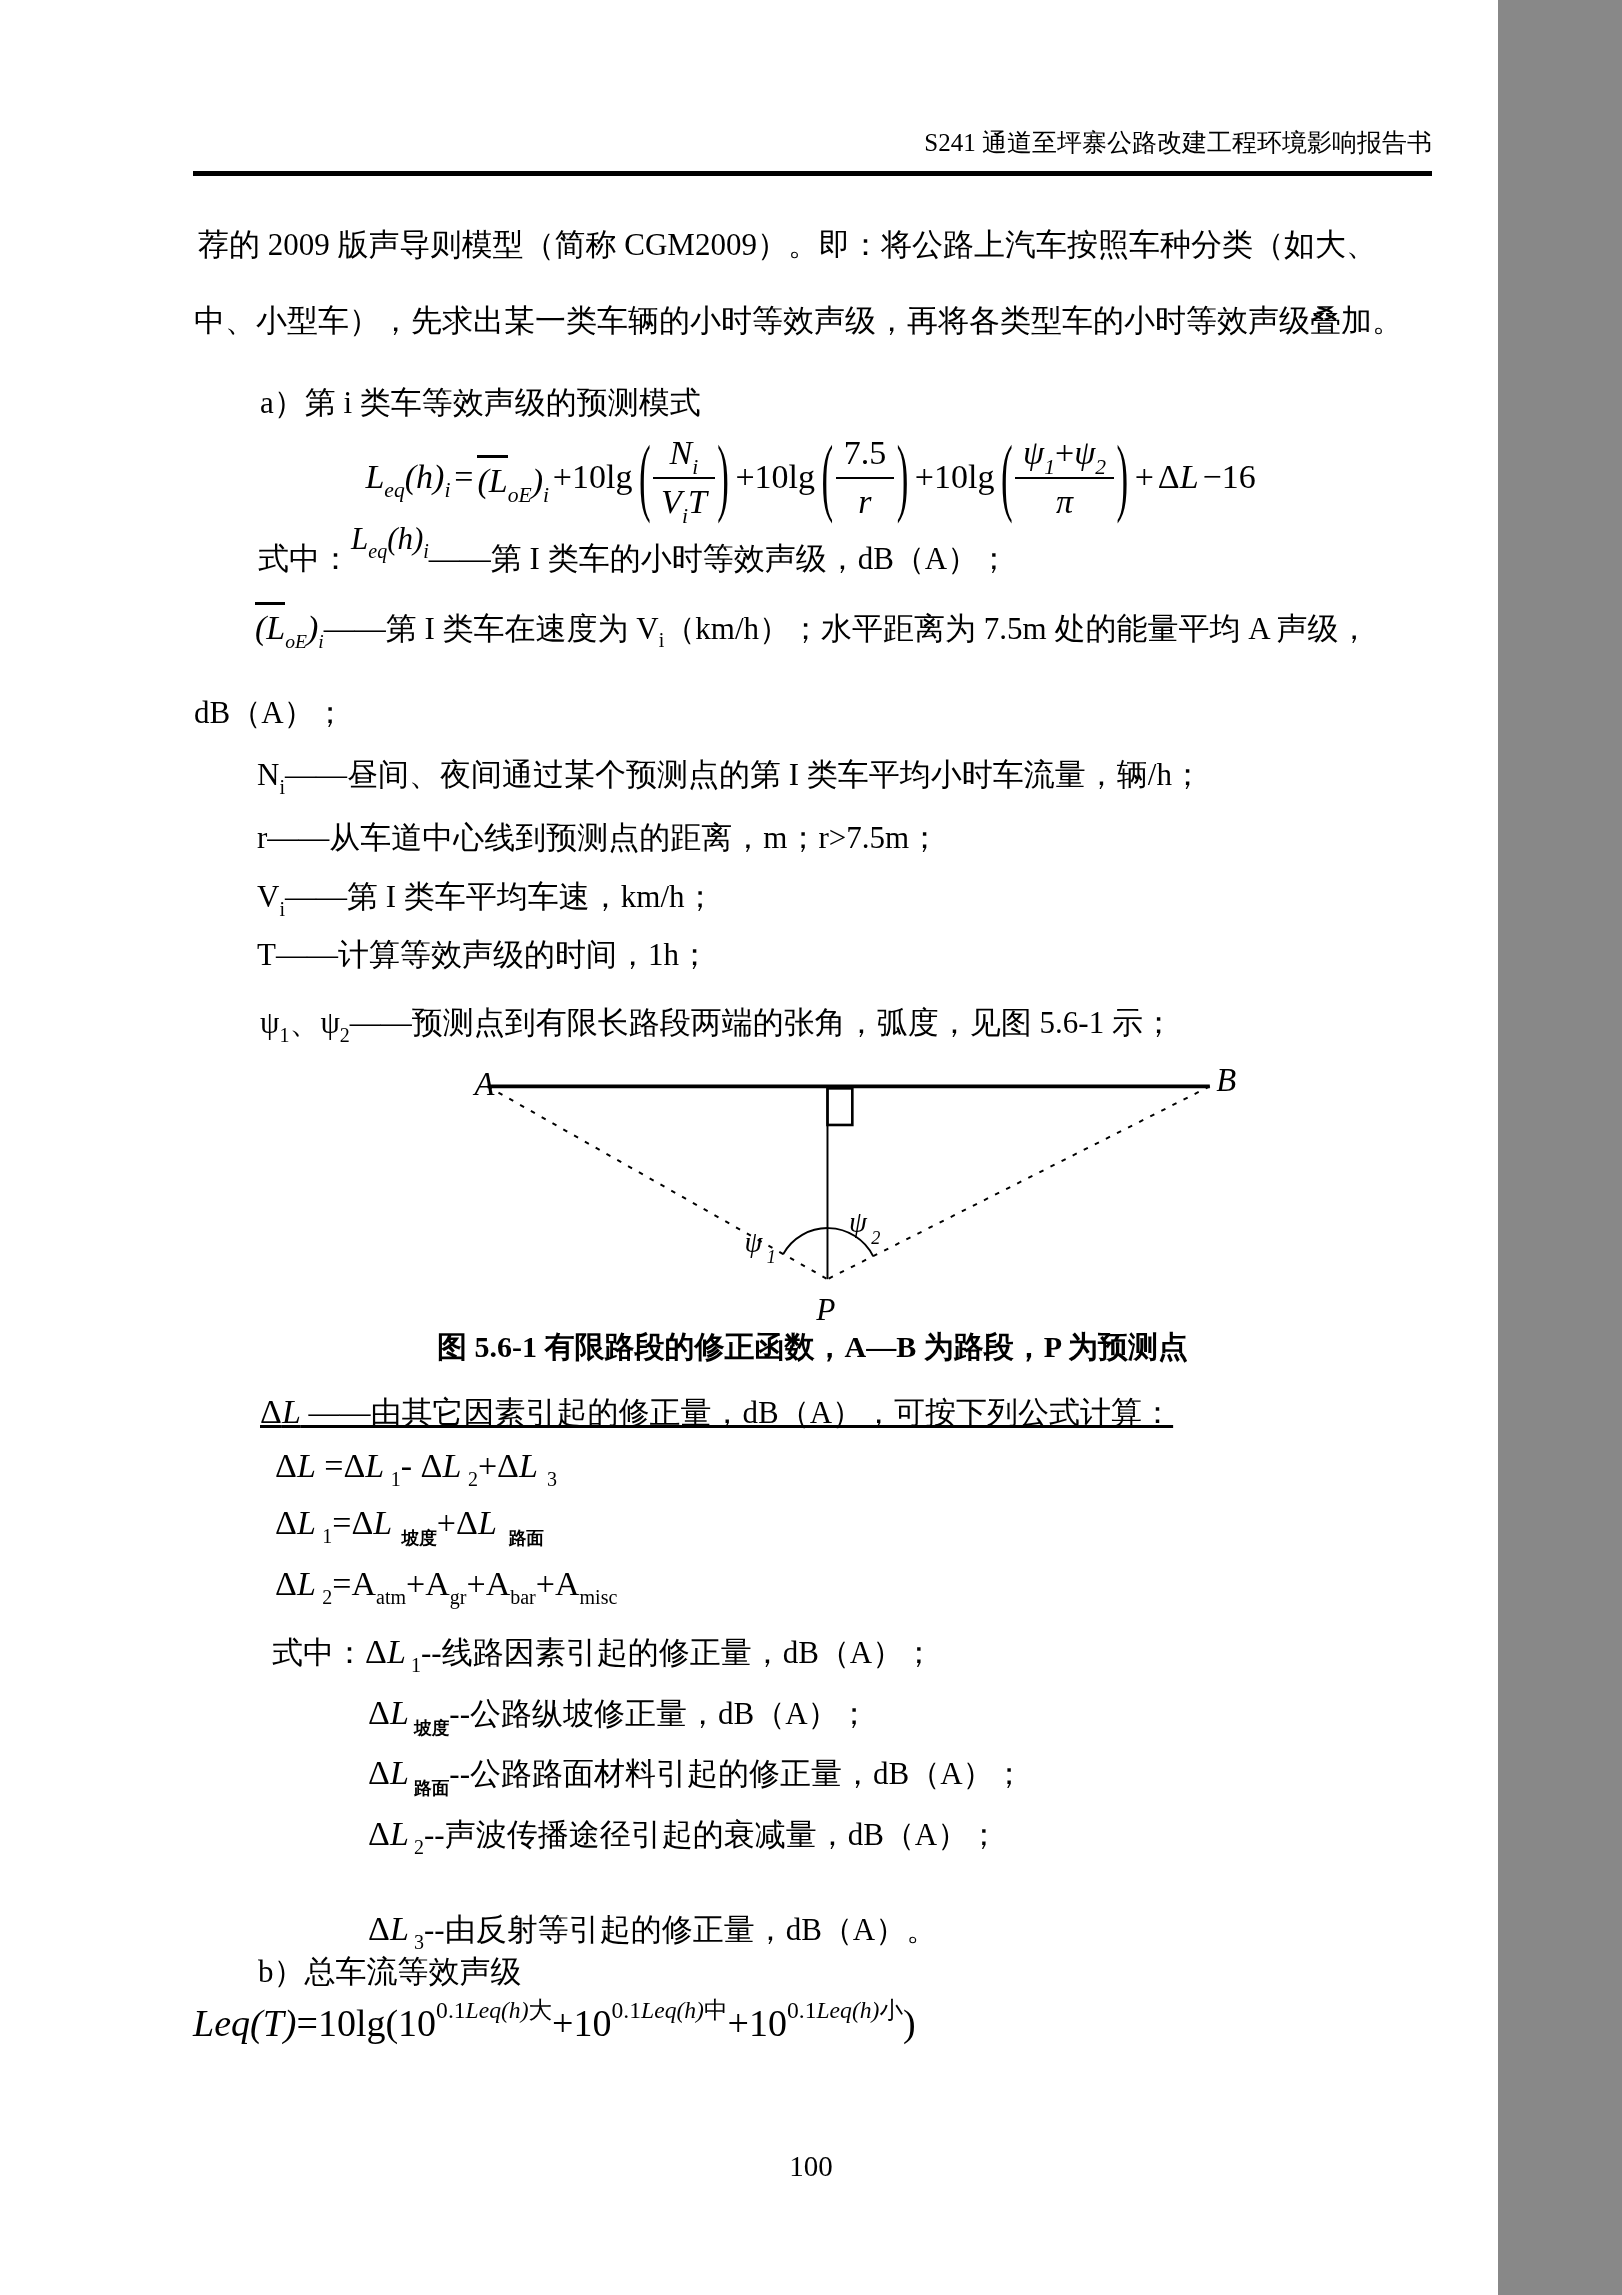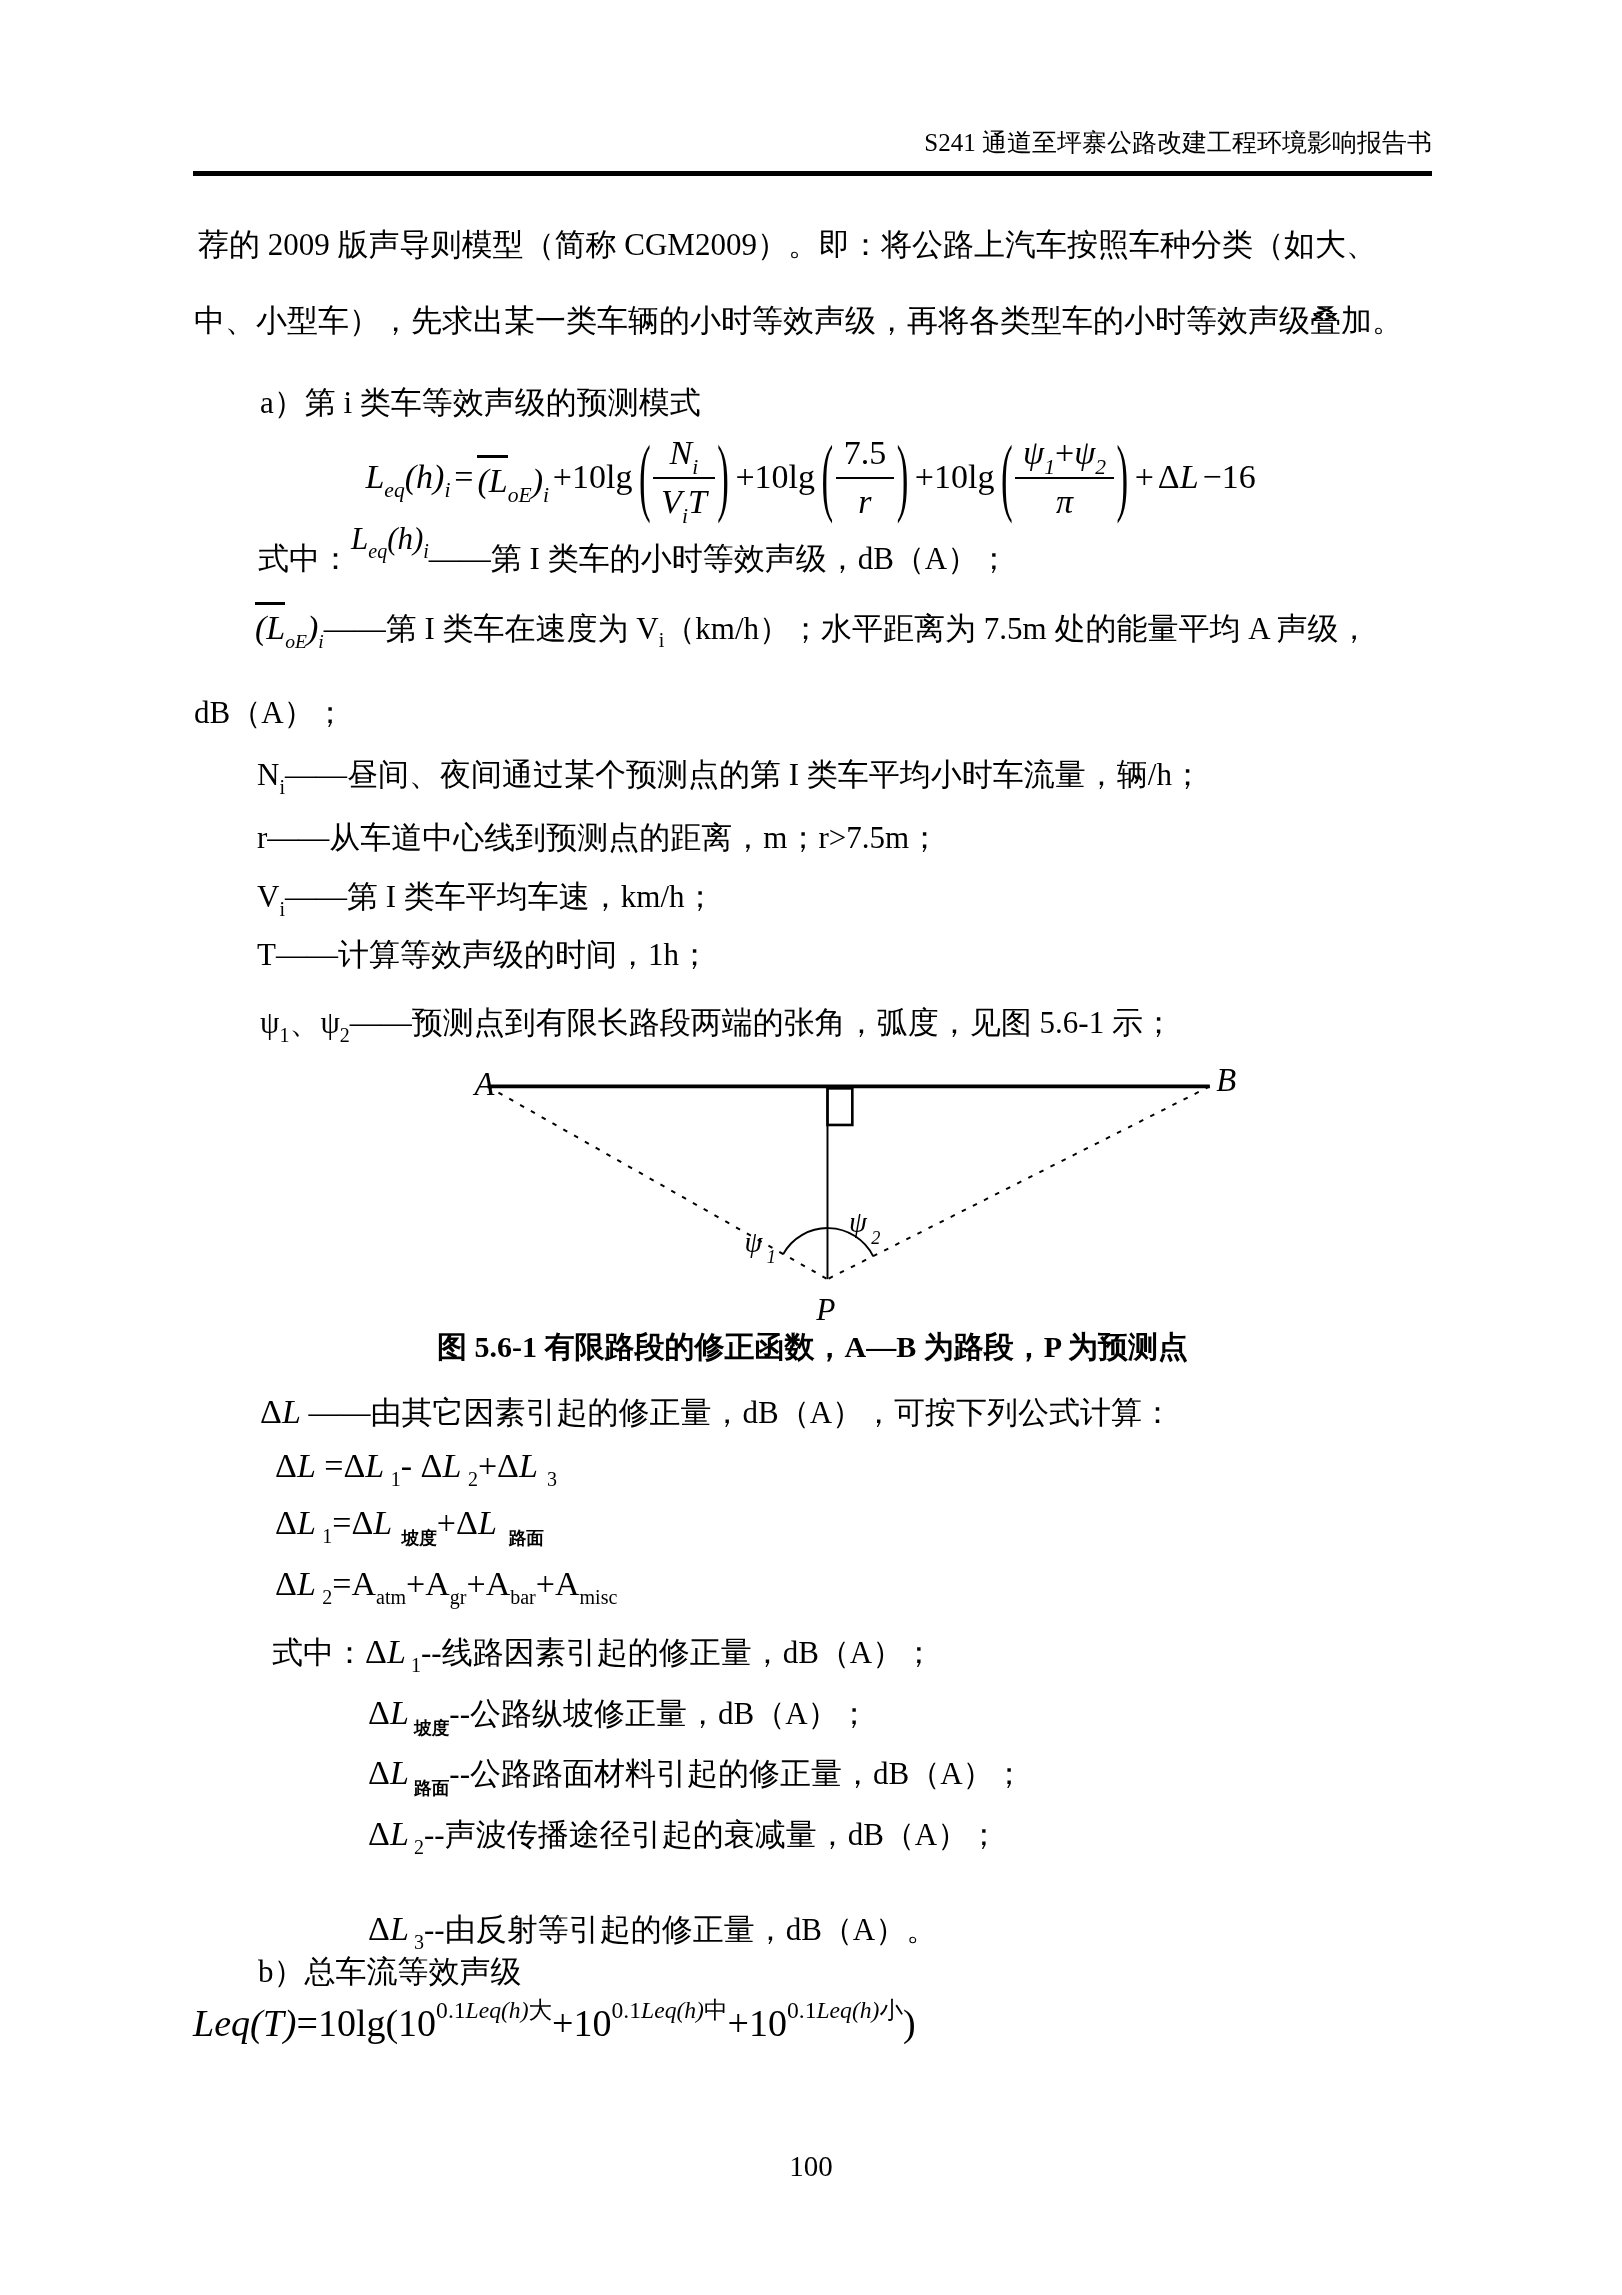--- a/index.html
+++ b/index.html
@@ -5,7 +5,7 @@
   html,body{margin:0;padding:0;background:#888;}
   .page{
     position:relative;
-    width:1622px;height:2295px;
+    width:1498px;height:2295px;
     background:#ffffff;
     color:#000;
     font-family:"Liberation Serif","DejaVu Serif",serif;

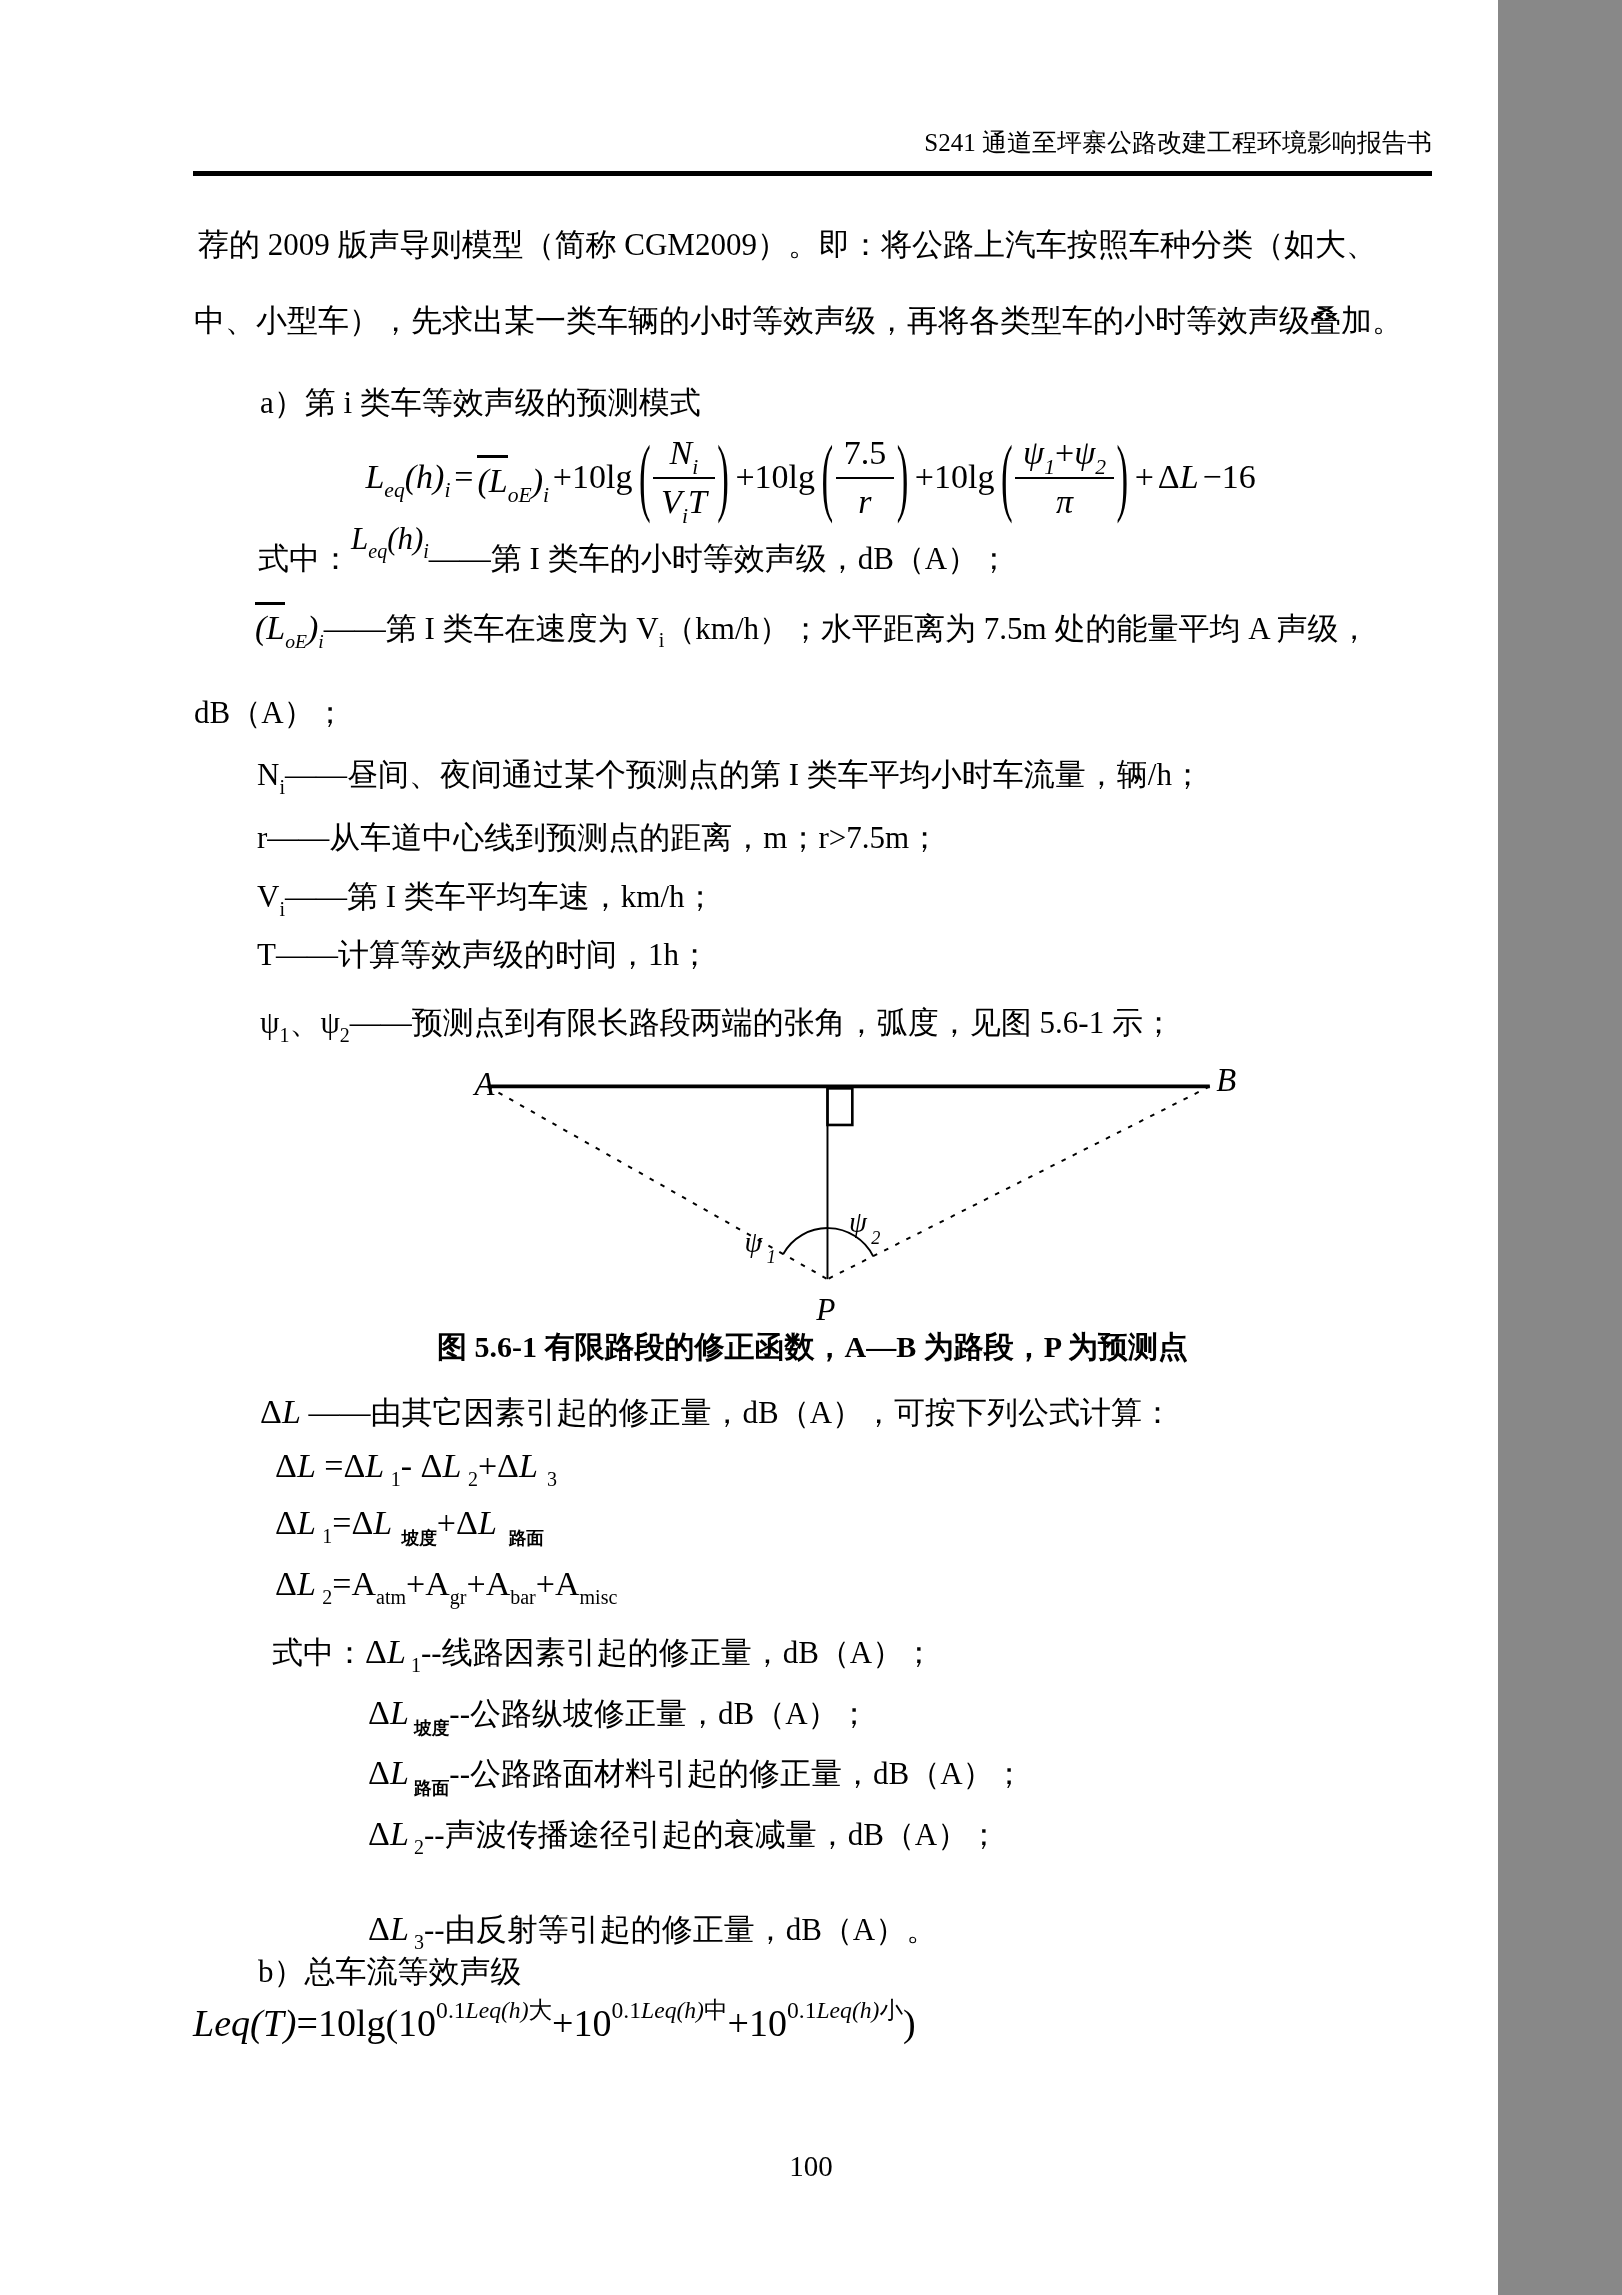--- a/index.html
+++ b/index.html
@@ -135,7 +135,7 @@
 
   <div class="abs cap">图 5.6-1 有限路段的修正函数，A—B 为路段，P 为预测点</div>
 
-  <div class="abs cn" style="top:1391px;left:260px;">
+  <div class="abs cn" style="top:1391px;left:260px;text-decoration:underline;">
     <span class="term"><span>Δ</span><span class="dl-l">L</span></span><span> ——由其它因素引起的修正量，dB（A），可按下列公式计算：</span>
   </div>
 

